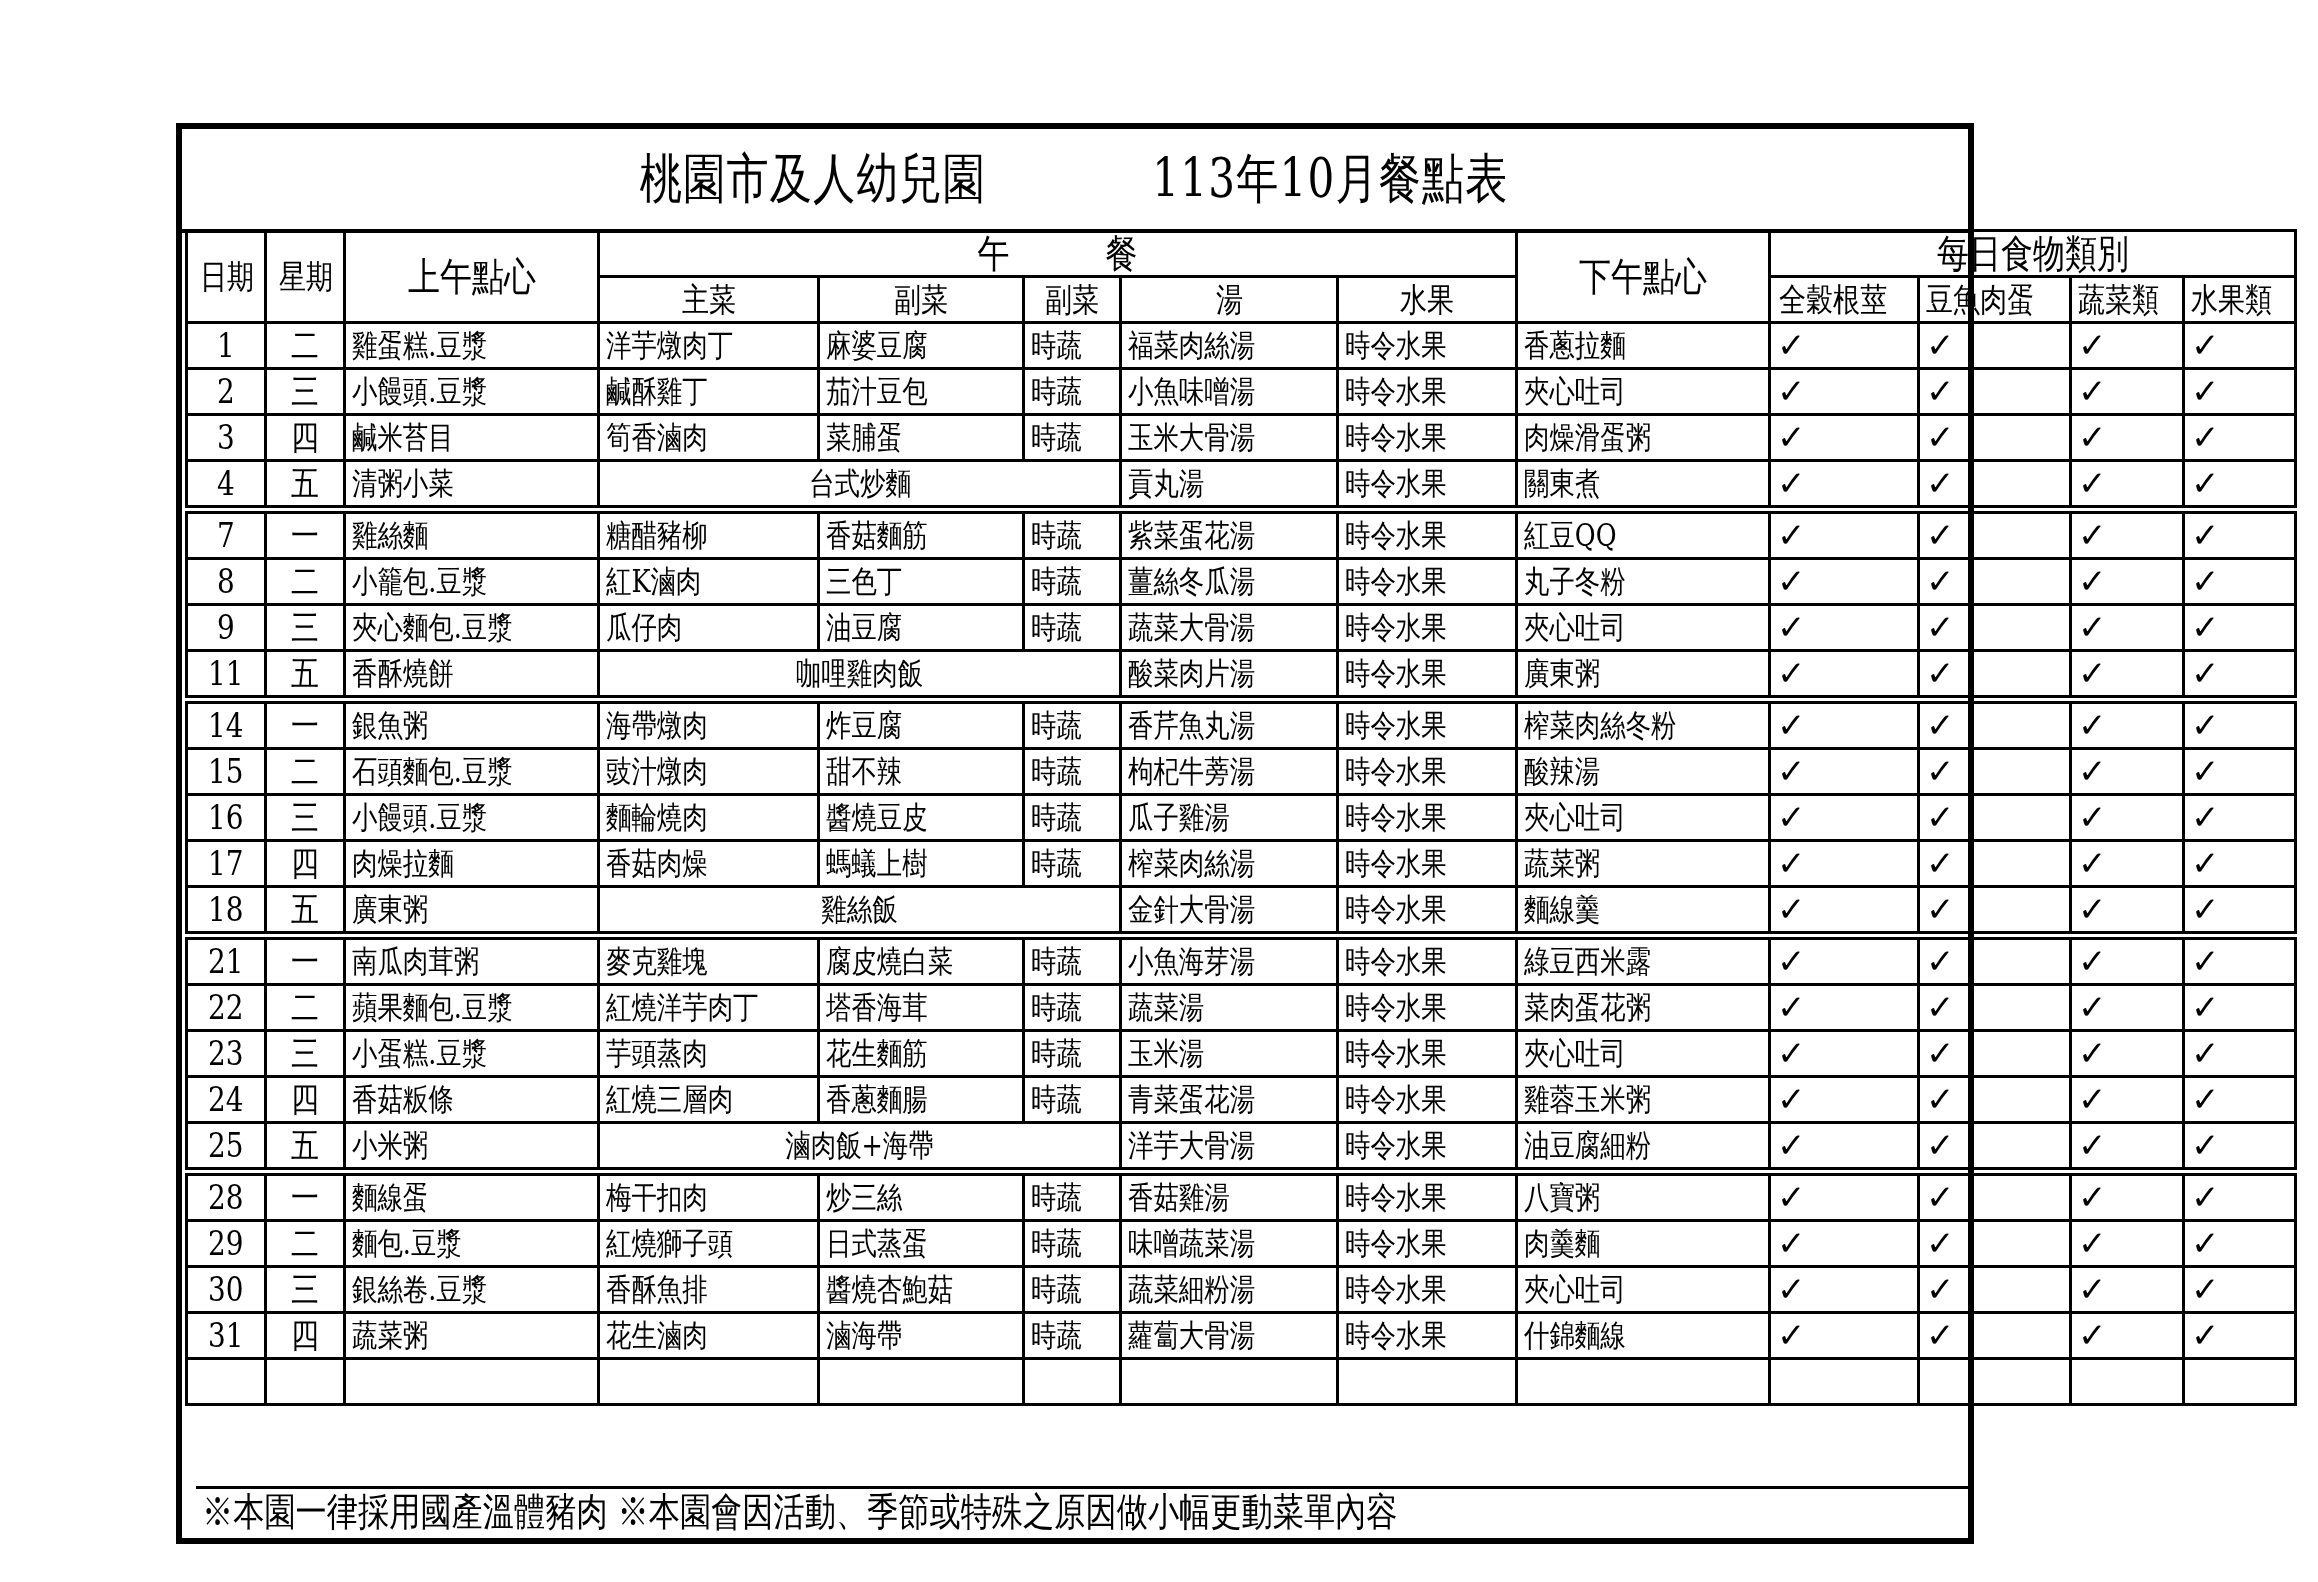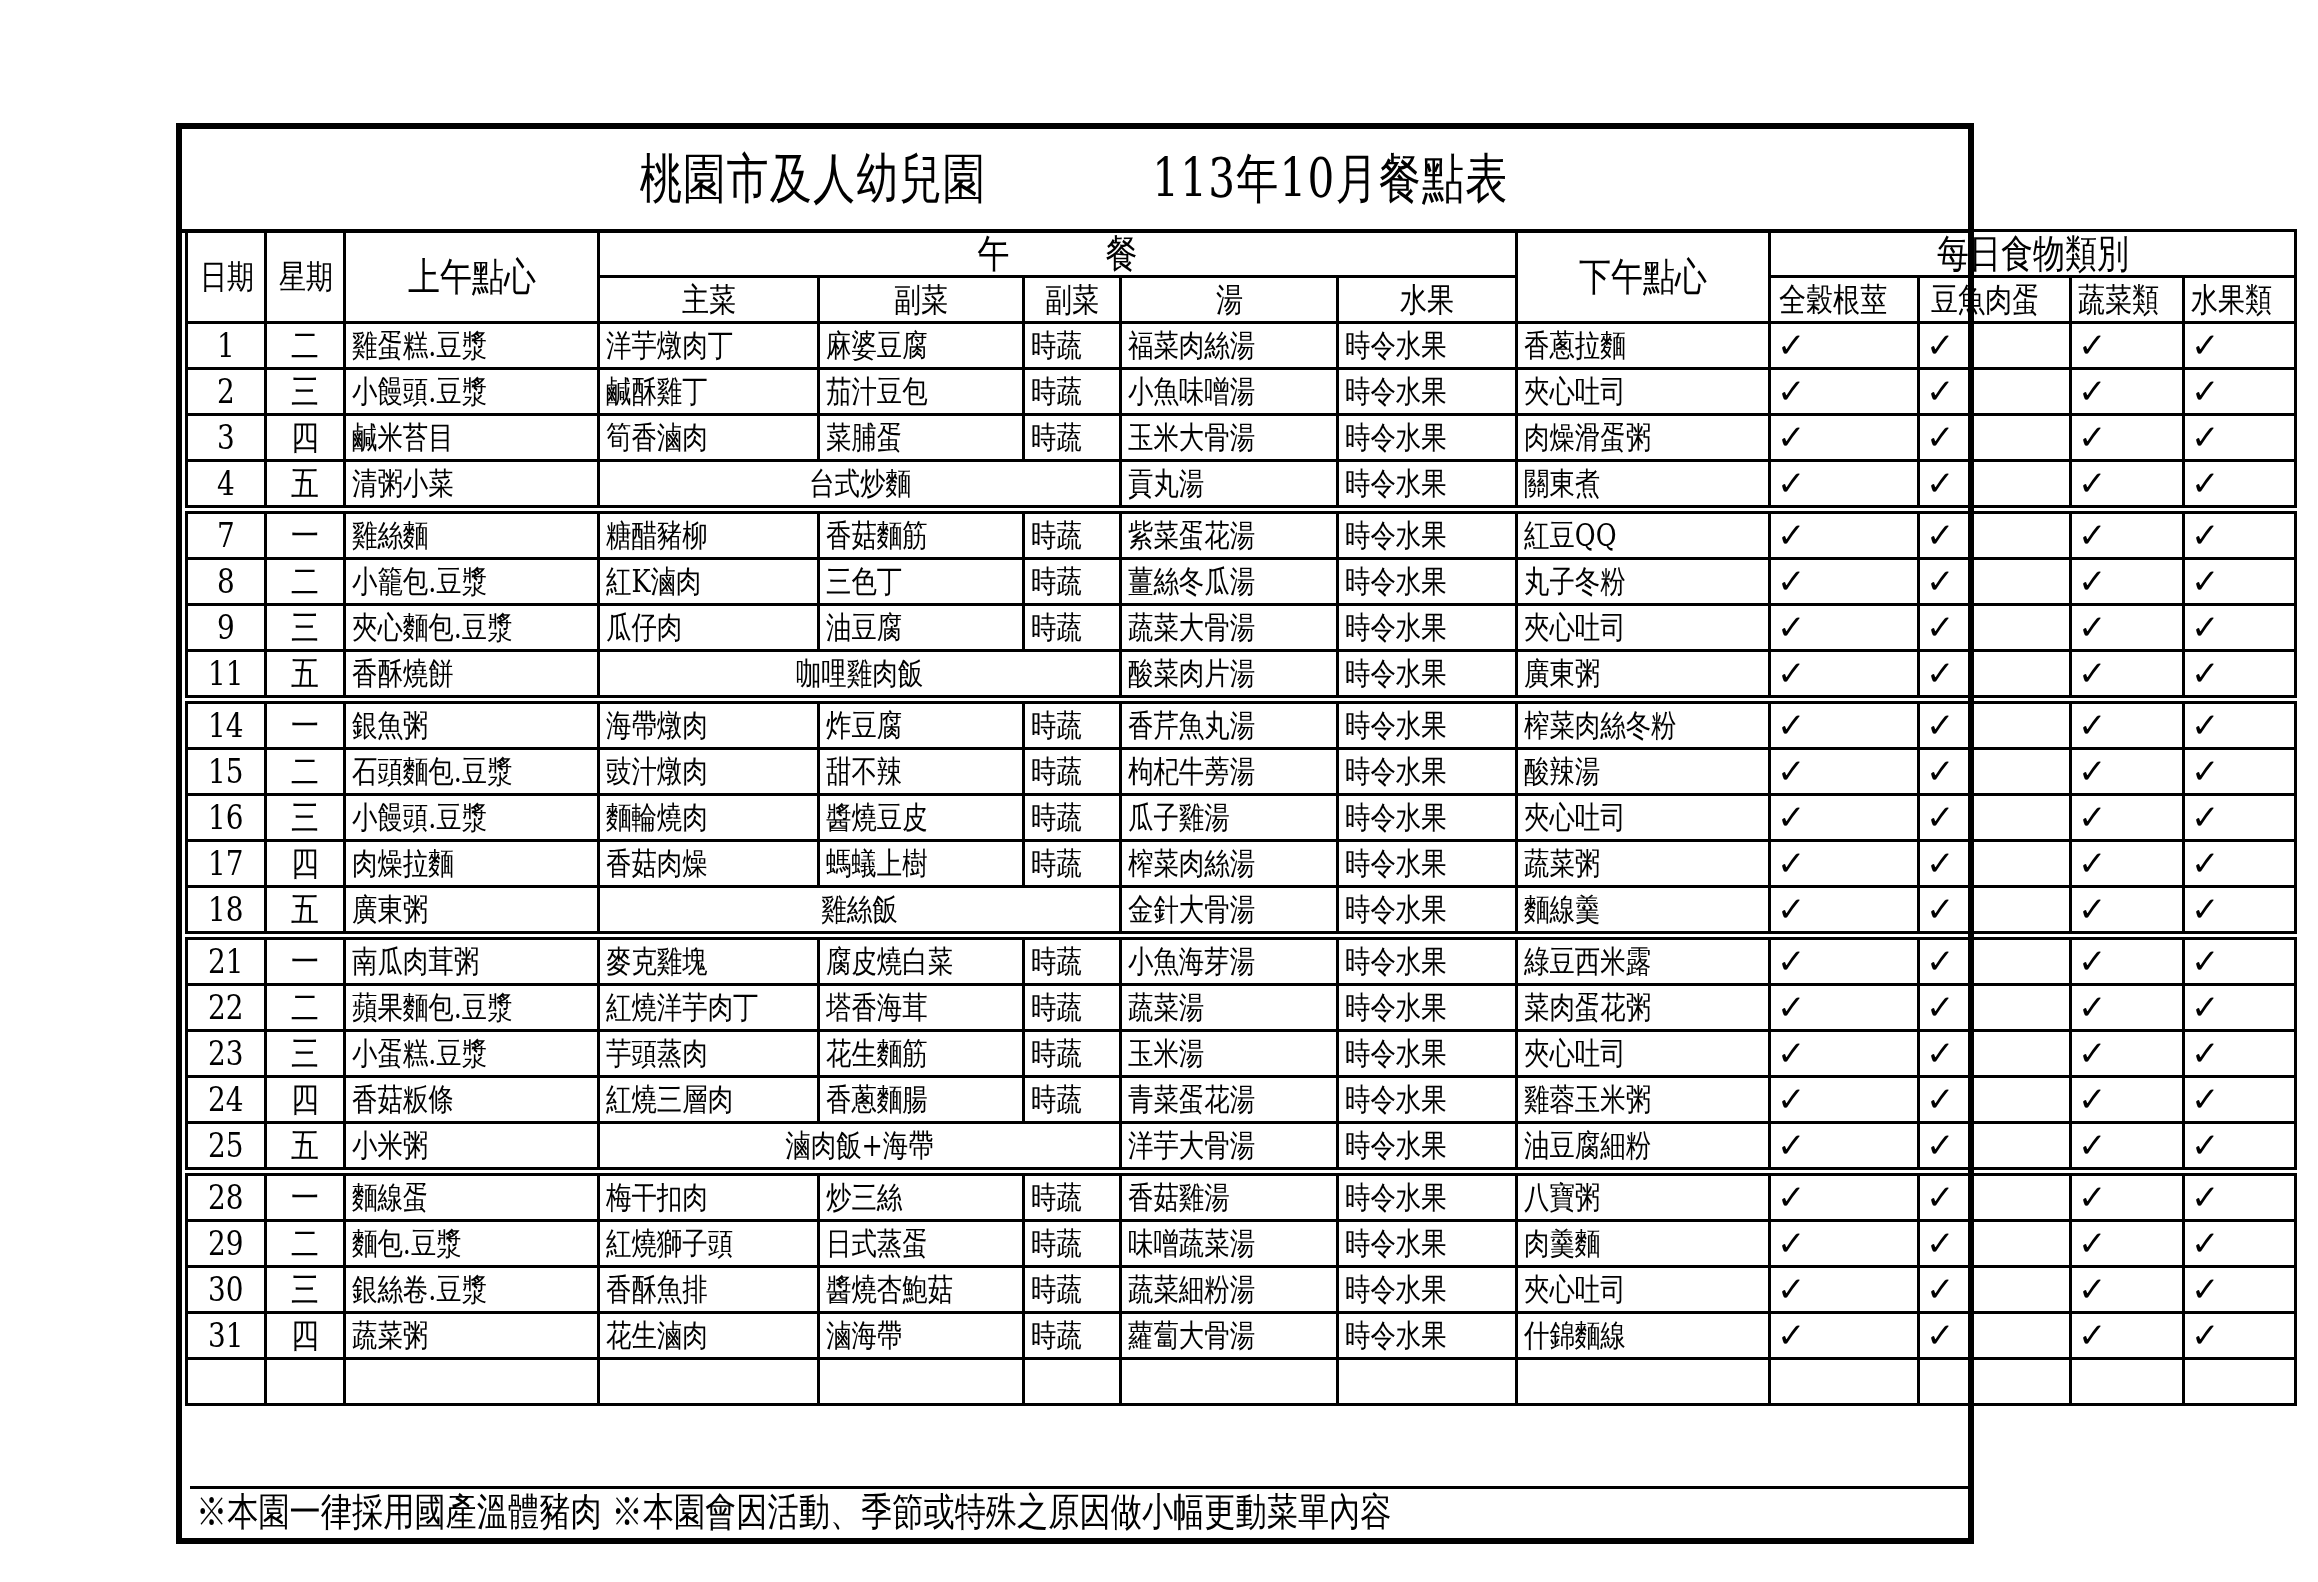--- a/index.html
+++ b/index.html
@@ -70,7 +70,7 @@
         <th><span class="sxc">湯</span></th>
         <th><span class="sxc">水果</span></th>
         <th style="text-align:right"><span class="sx">全穀根莖</span></th>
-        <th style="text-align:right"><span class="sx">豆魚肉蛋</span></th>
+        <th style="text-align:left"><span class="sx">豆魚肉蛋</span></th>
         <th style="text-align:right"><span class="sx">蔬菜類</span></th>
         <th style="text-align:center"><span class="sx">水果類</span></th>
       </tr>

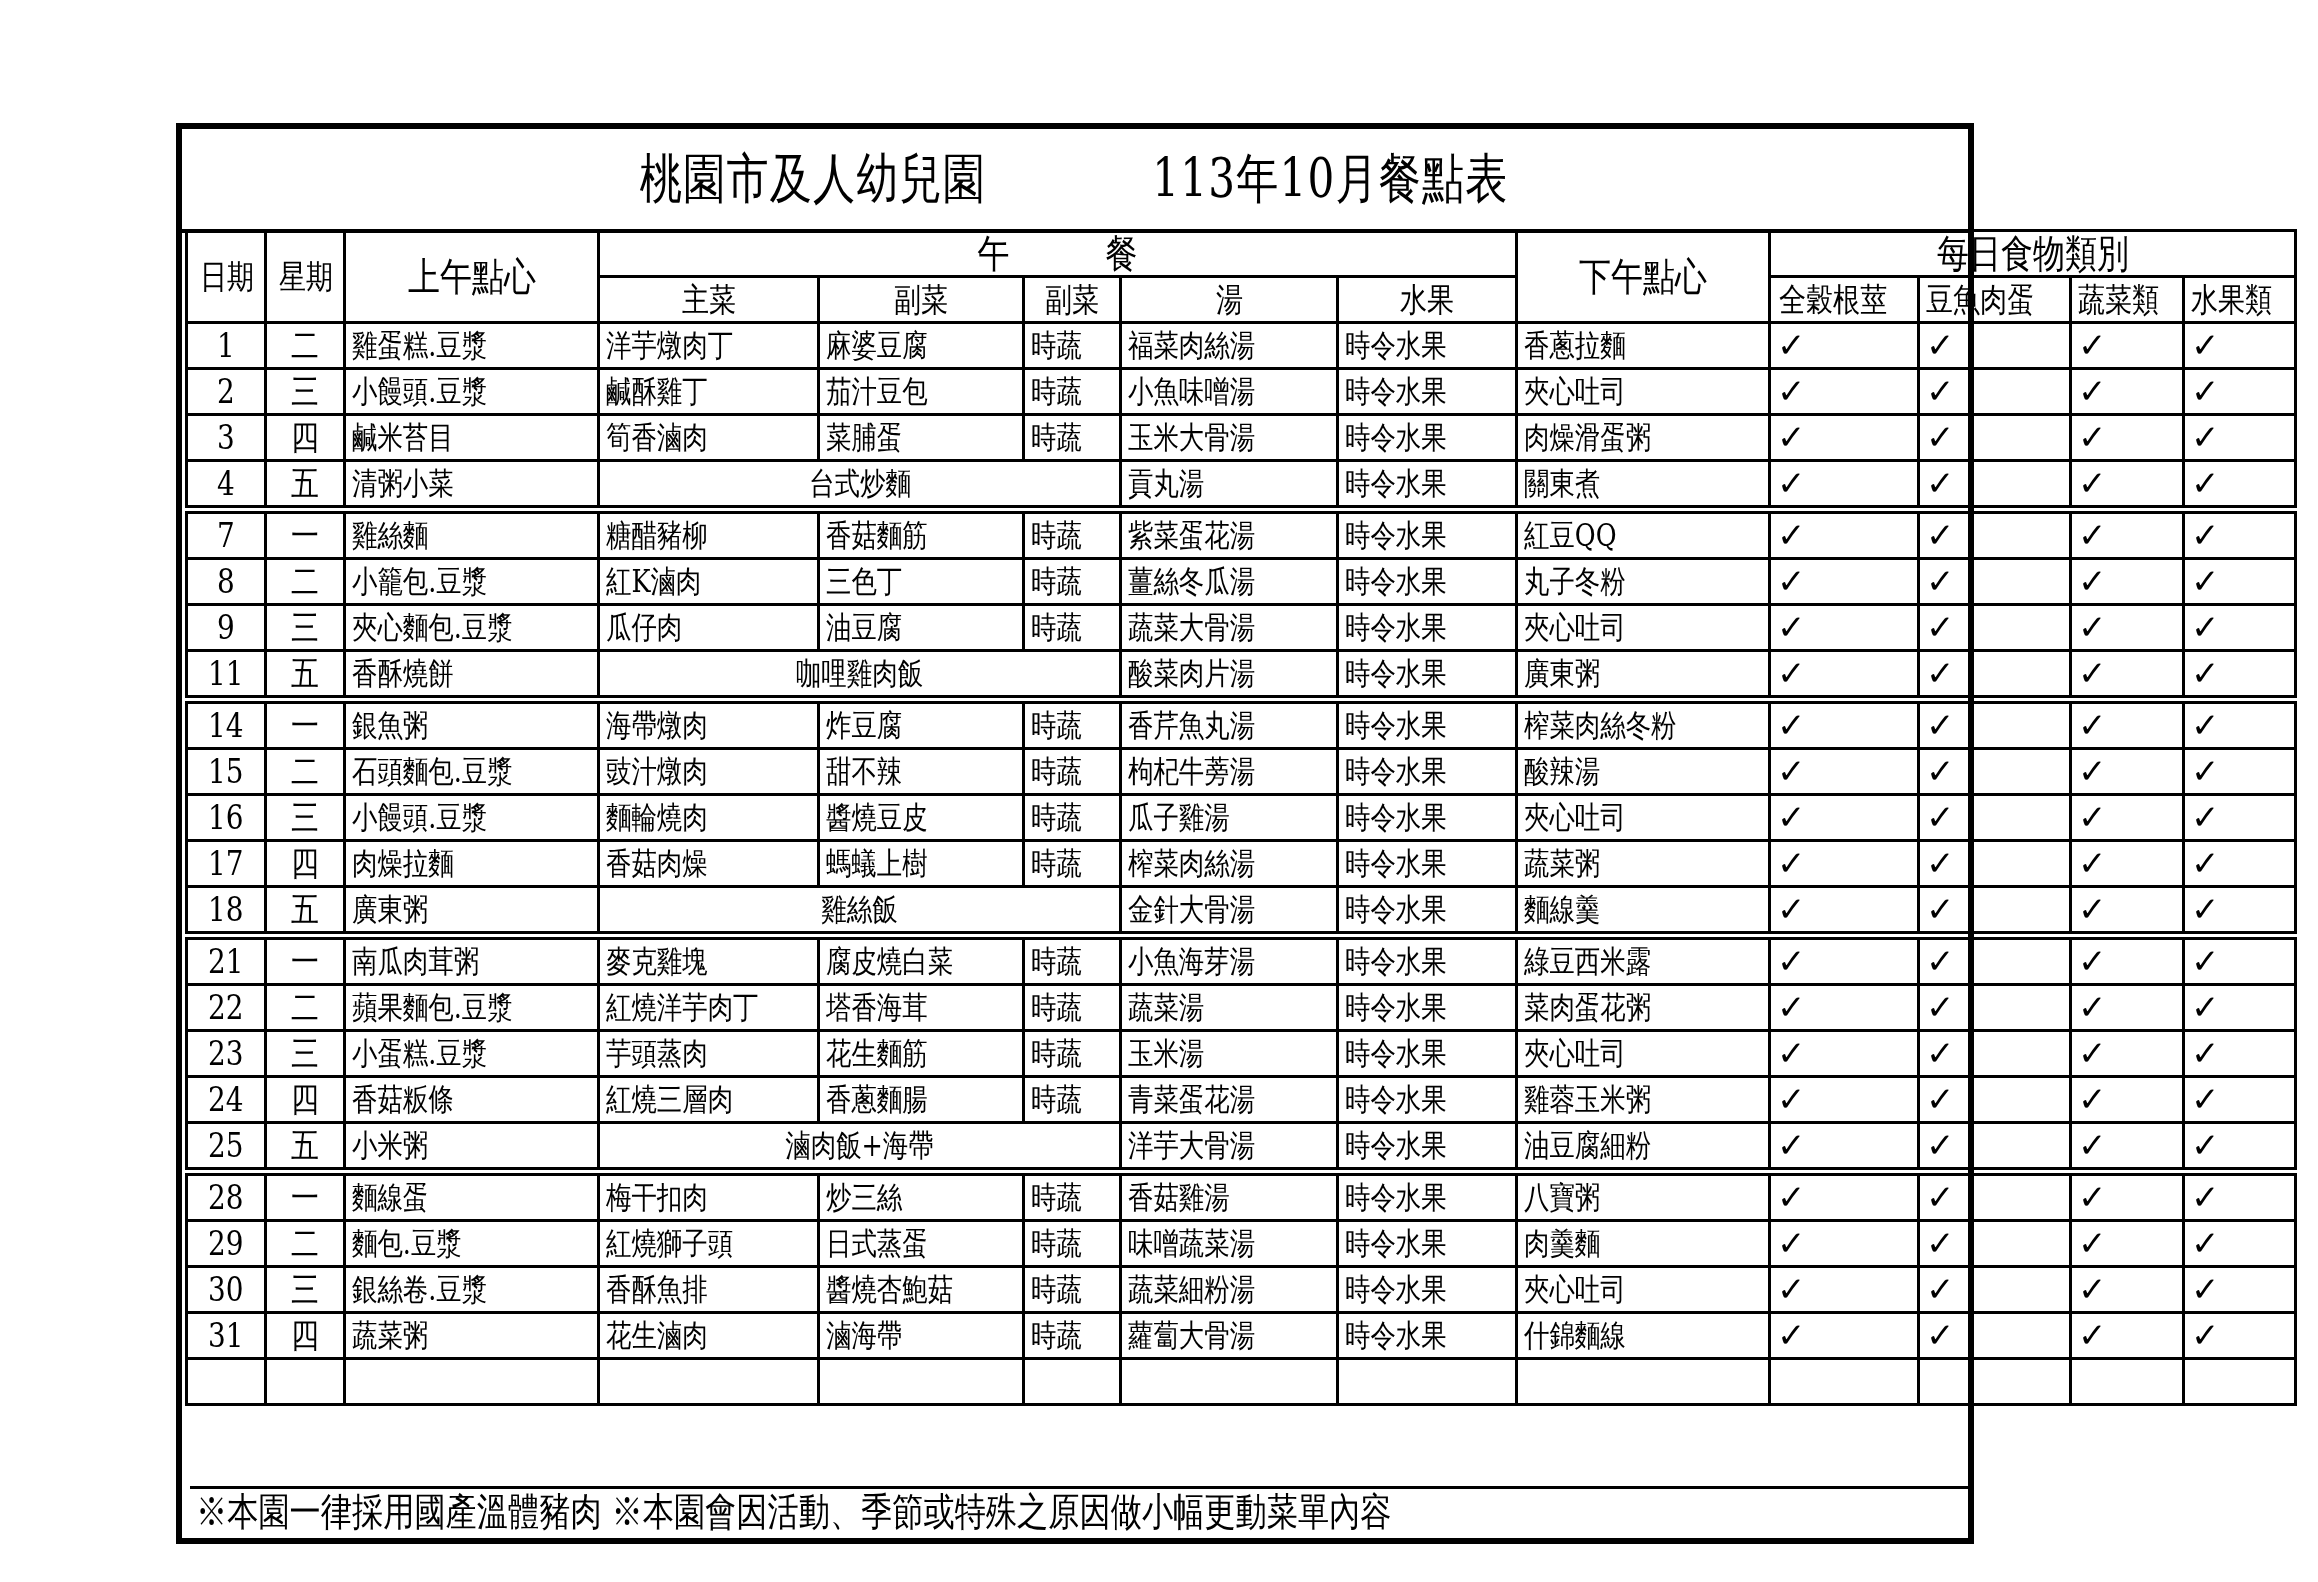--- a/index.html
+++ b/index.html
@@ -26,7 +26,7 @@
   .sx { display:inline-block; transform:scaleX(0.82); transform-origin:left center; }
   .sxc { display:inline-block; transform:scaleX(0.82); transform-origin:center; }
   tr.empty td { height:43px; }
-  .footer { position:absolute; left:8px; right:0; bottom:0; height:49px; border-top:3.7px solid #000;
+  .footer { position:absolute; left:14px; right:0; bottom:0; height:49px; border-top:3.7px solid #000;
             font-size:39px; line-height:46px; padding-left:6px; white-space:nowrap; }
   .footer span { display:inline-block; transform:scaleX(0.8); transform-origin:left center; }
 </style>

